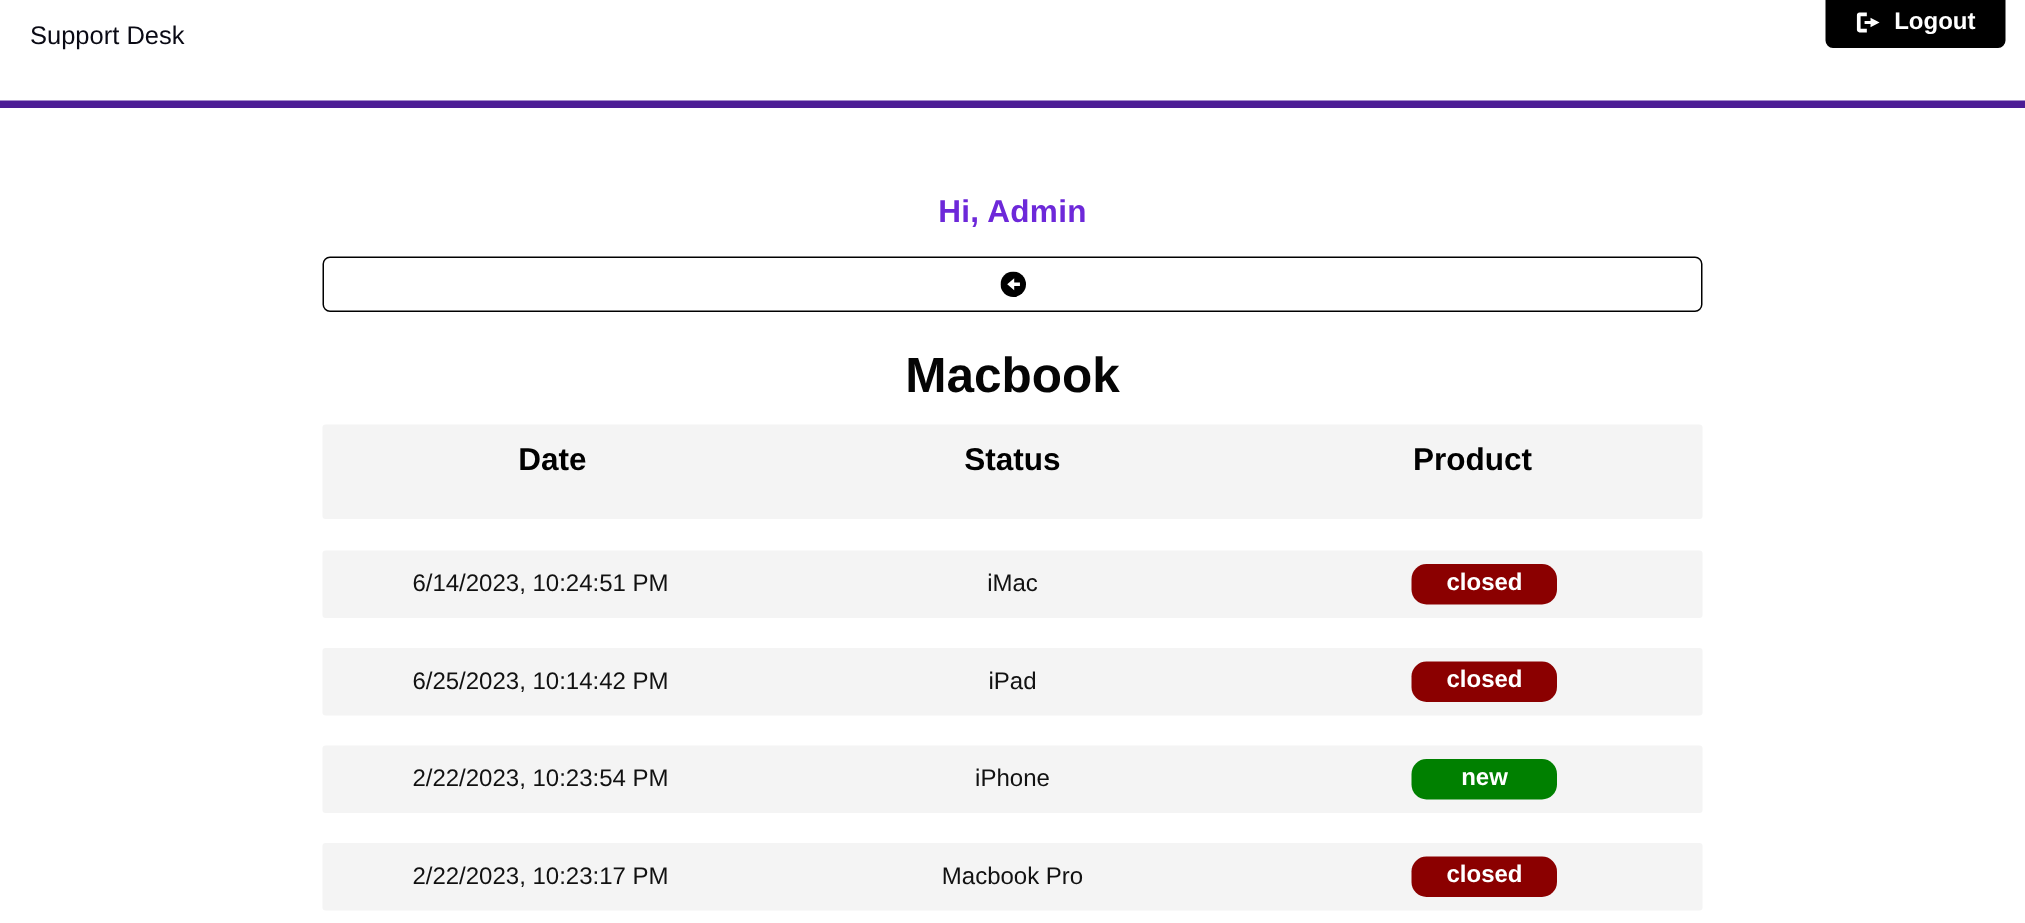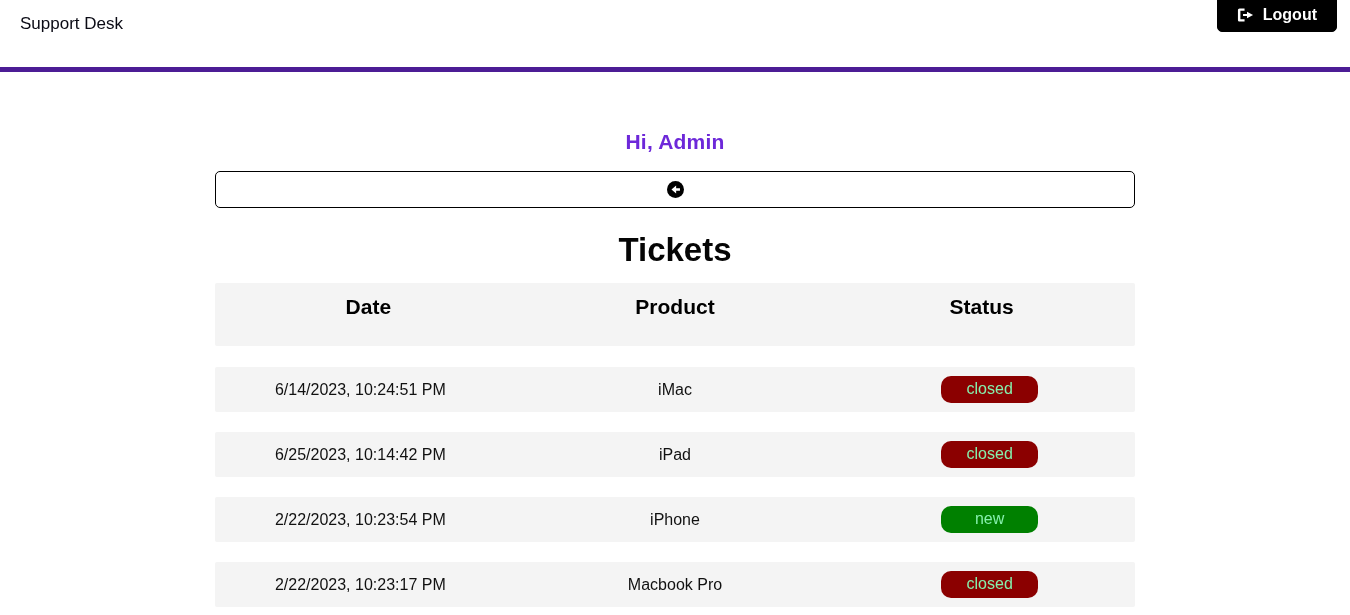--- a/index.html
+++ b/index.html
@@ -159,7 +159,7 @@
     </span>
   </button>
 
-  <h2 class="section-title">Tickets</h2>
+  <h2 class="section-title">Macbook</h2>
 
   <div class="tickets">
 

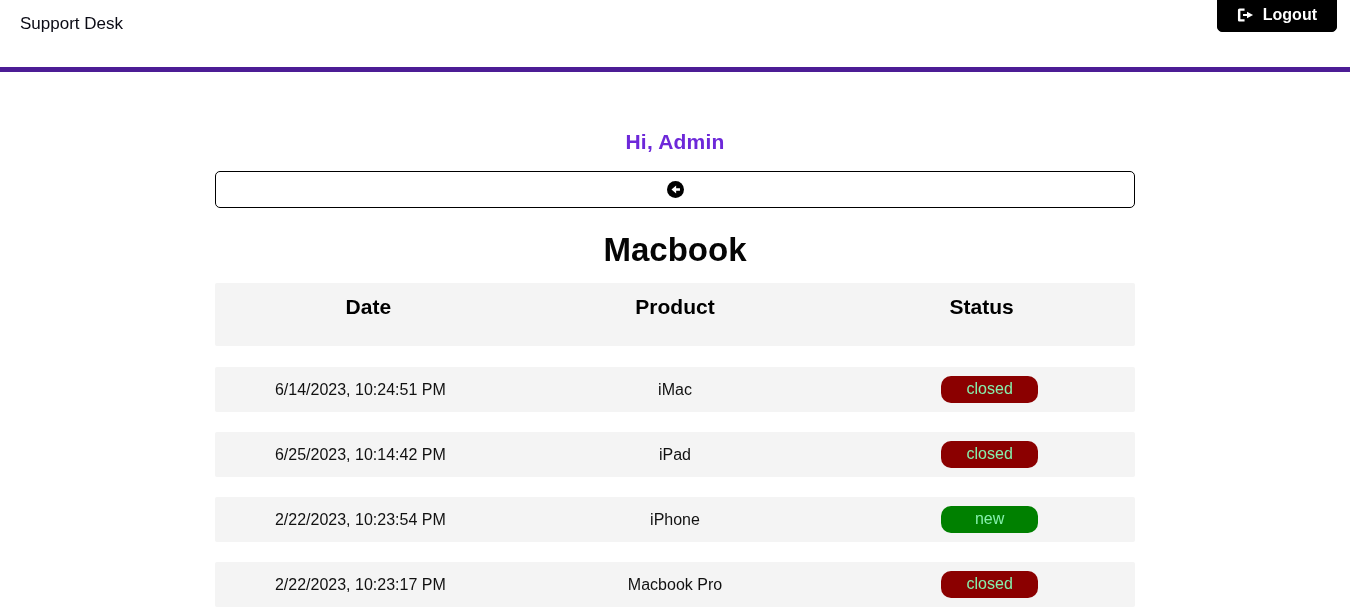--- a/index.html
+++ b/index.html
@@ -165,8 +165,8 @@
 
     <div class="ticket-headings">
       <div class="cell">Date</div>
+      <div class="cell">Status</div>
       <div class="cell">Product</div>
-      <div class="cell">Status</div>
     </div>
 
     <div class="ticket-row">

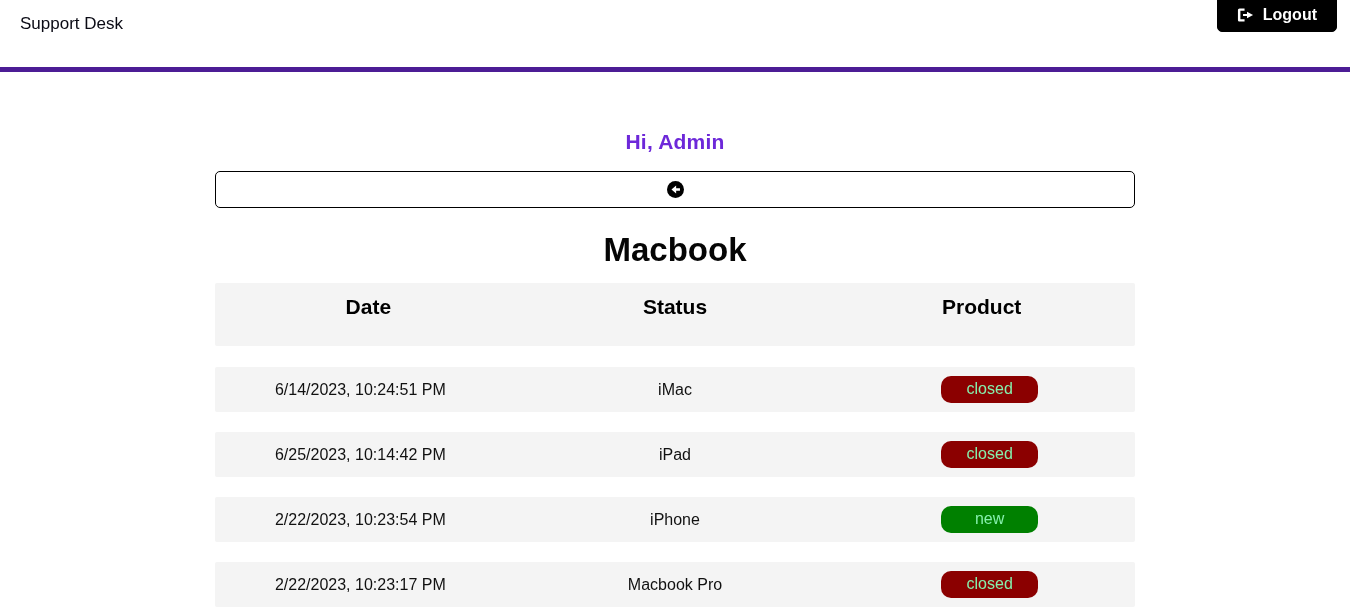--- a/index.html
+++ b/index.html
@@ -119,9 +119,9 @@
     width: 97px;
     padding: 4px 0 5px 0;
     border-radius: 10px;
-    color: #86efac;
+    color: #ffffff;
     font-size: 16px;
-    font-weight: 400;
+    font-weight: 700;
     text-align: center;
   }
   .status-new    { background: var(--status-new, #008000); }

